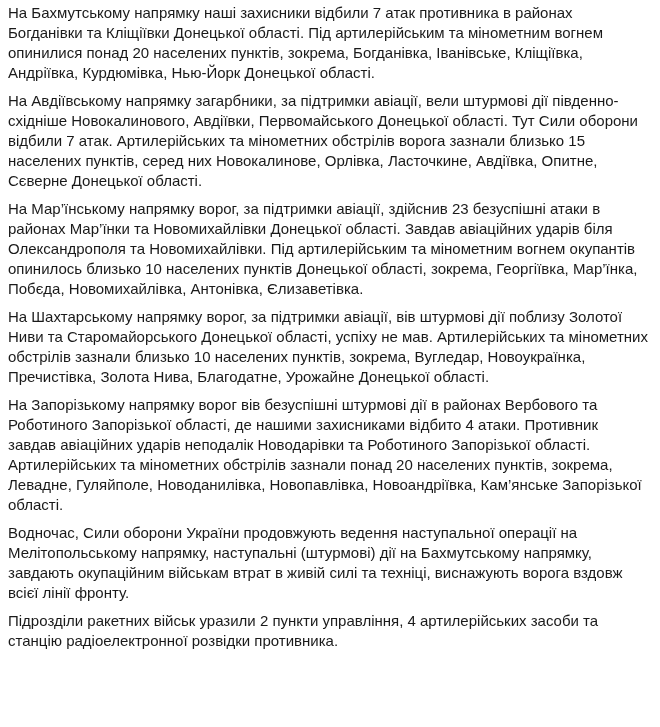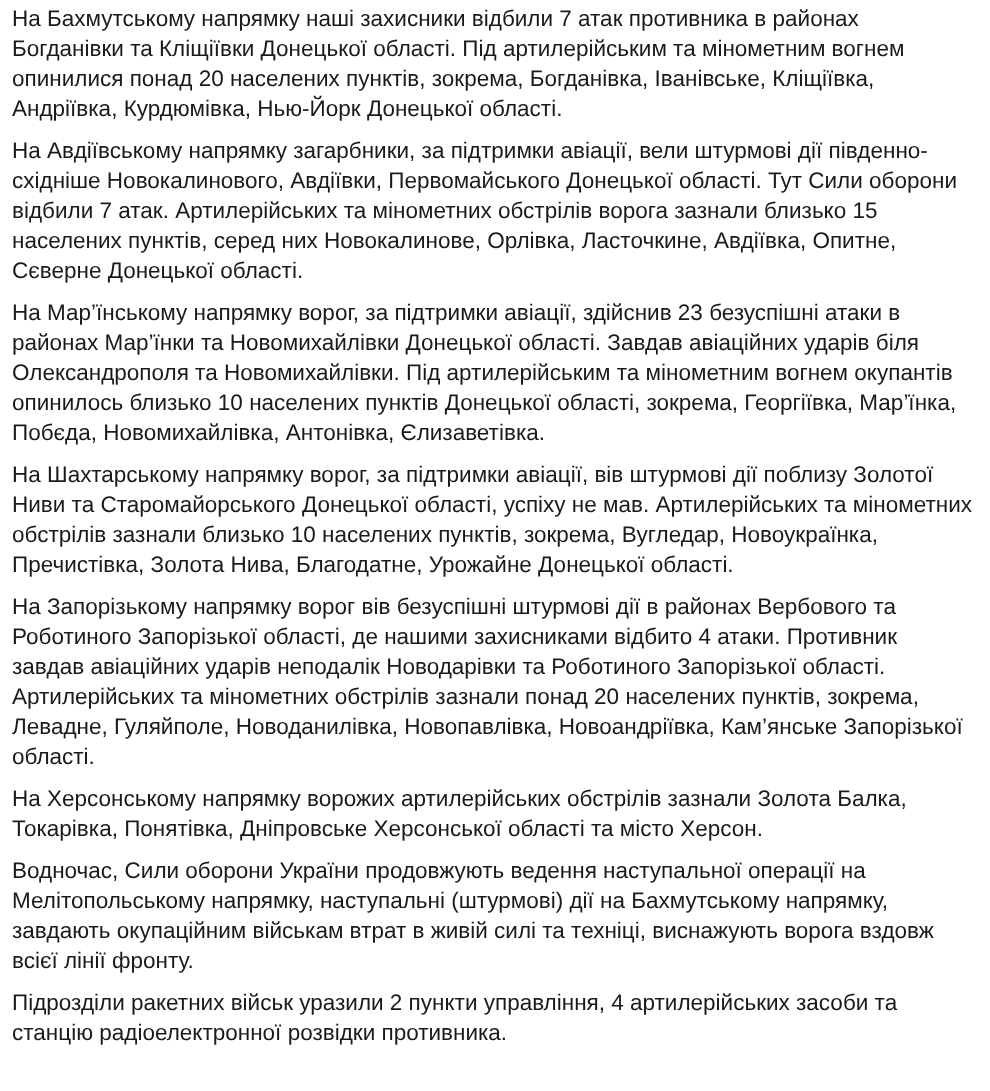--- a/index.html
+++ b/index.html
@@ -38,7 +38,6 @@
   <p>На Мар’їнському напрямку ворог, за підтримки авіації, здійснив 23 безуспішні атаки в районах Мар’їнки та Новомихайлівки Донецької області. Завдав авіаційних ударів біля Олександрополя та Новомихайлівки. Під артилерійським та мінометним вогнем окупантів опинилось близько 10 населених пунктів Донецької області, зокрема, Георгіївка, Мар’їнка, Побєда, Новомихайлівка, Антонівка, Єлизаветівка.</p>
   <p>На Шахтарському напрямку ворог, за підтримки авіації, вів штурмові дії поблизу Золотої Ниви та Старомайорського Донецької області, успіху не мав. Артилерійських та мінометних обстрілів зазнали близько 10 населених пунктів, зокрема, Вугледар, Новоукраїнка, Пречистівка, Золота Нива, Благодатне, Урожайне Донецької області.</p>
   <p>На Запорізькому напрямку ворог вів безуспішні штурмові дії в районах Вербового та Роботиного Запорізької області, де нашими захисниками відбито 4 атаки. Противник завдав авіаційних ударів неподалік Новодарівки та Роботиного Запорізької області. Артилерійських та мінометних обстрілів зазнали понад 20 населених пунктів, зокрема, Левадне, Гуляйполе, Новоданилівка, Новопавлівка, Новоандріївка, Кам’янське Запорізької області.</p>
-  <p>На Херсонському напрямку ворожих артилерійських обстрілів зазнали Золота Балка, Токарівка, Понятівка, Дніпровське Херсонської області та місто Херсон.</p>
   <p>Водночас, Сили оборони України продовжують ведення наступальної операції на Мелітопольському напрямку, наступальні (штурмові) дії на Бахмутському напрямку, завдають окупаційним військам втрат в живій силі та техніці, виснажують ворога вздовж всієї лінії фронту.</p>
   <p>Підрозділи ракетних військ уразили 2 пункти управління, 4 артилерійських засоби та станцію радіоелектронної розвідки противника.</p>
 </div>

